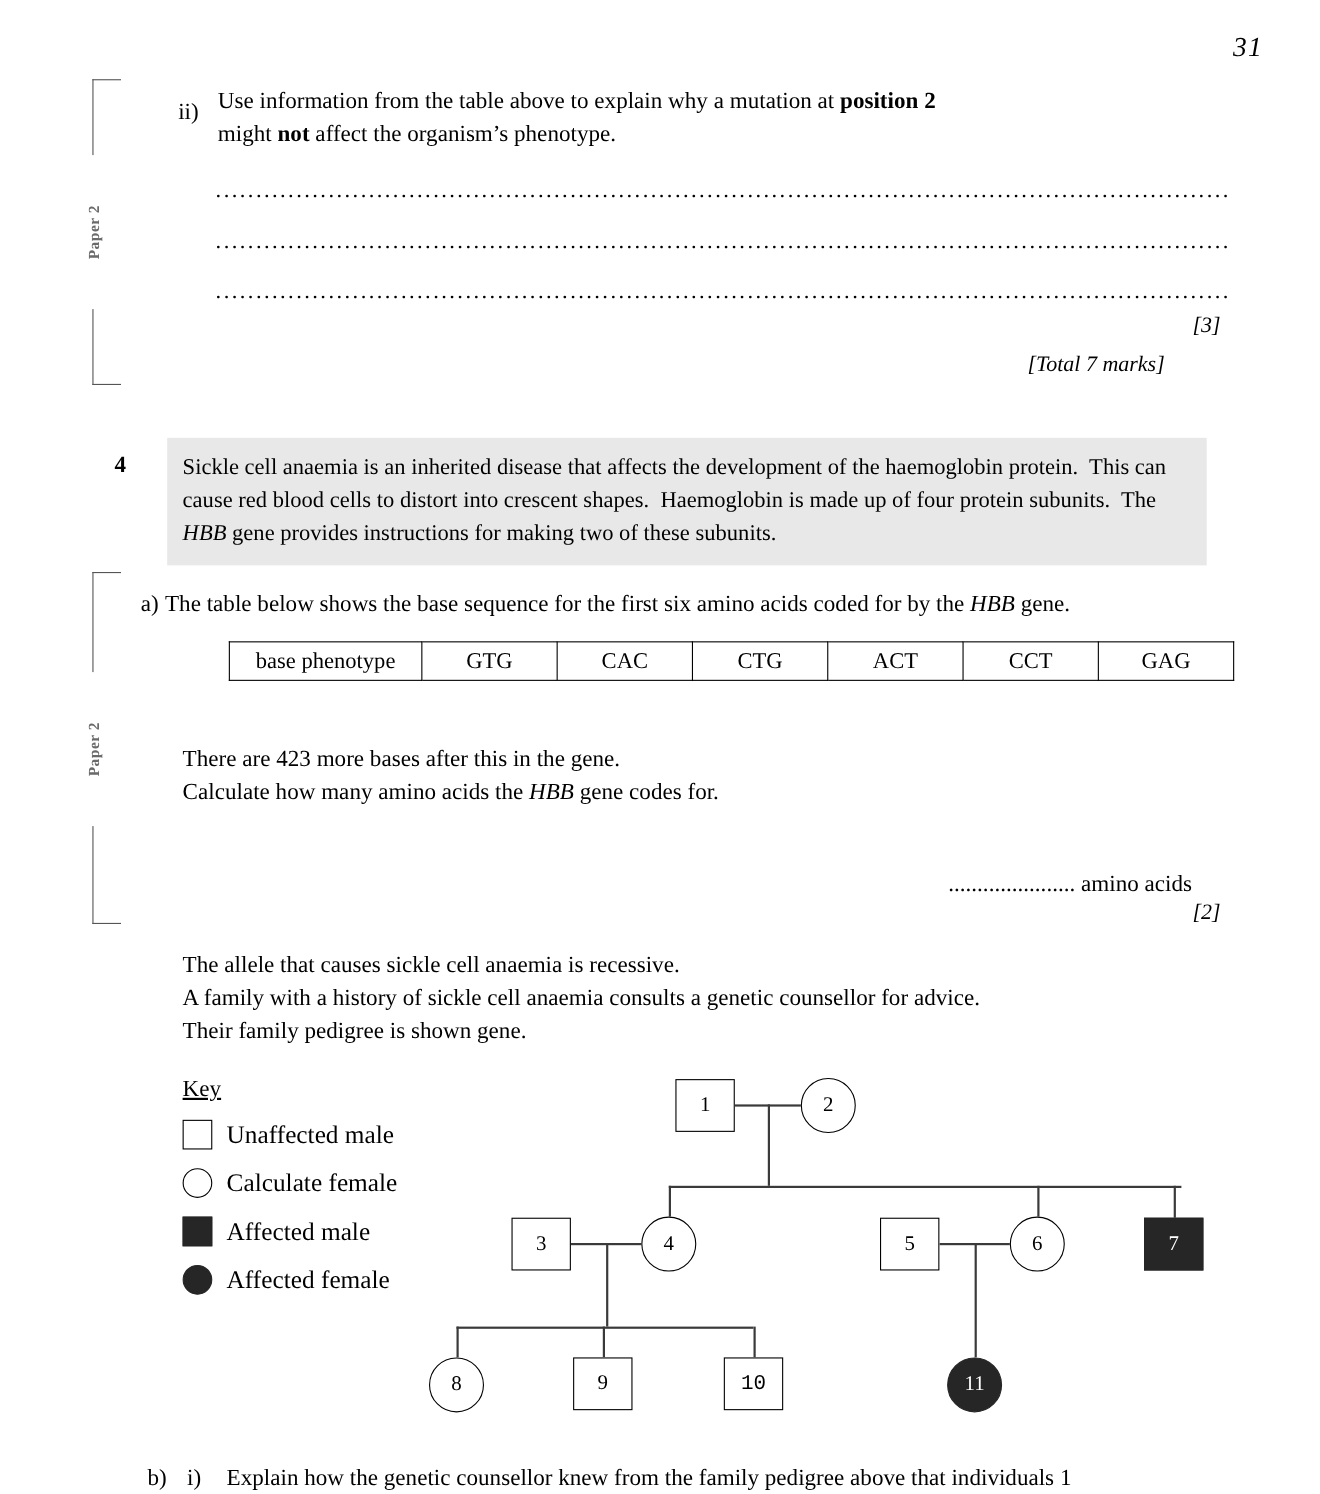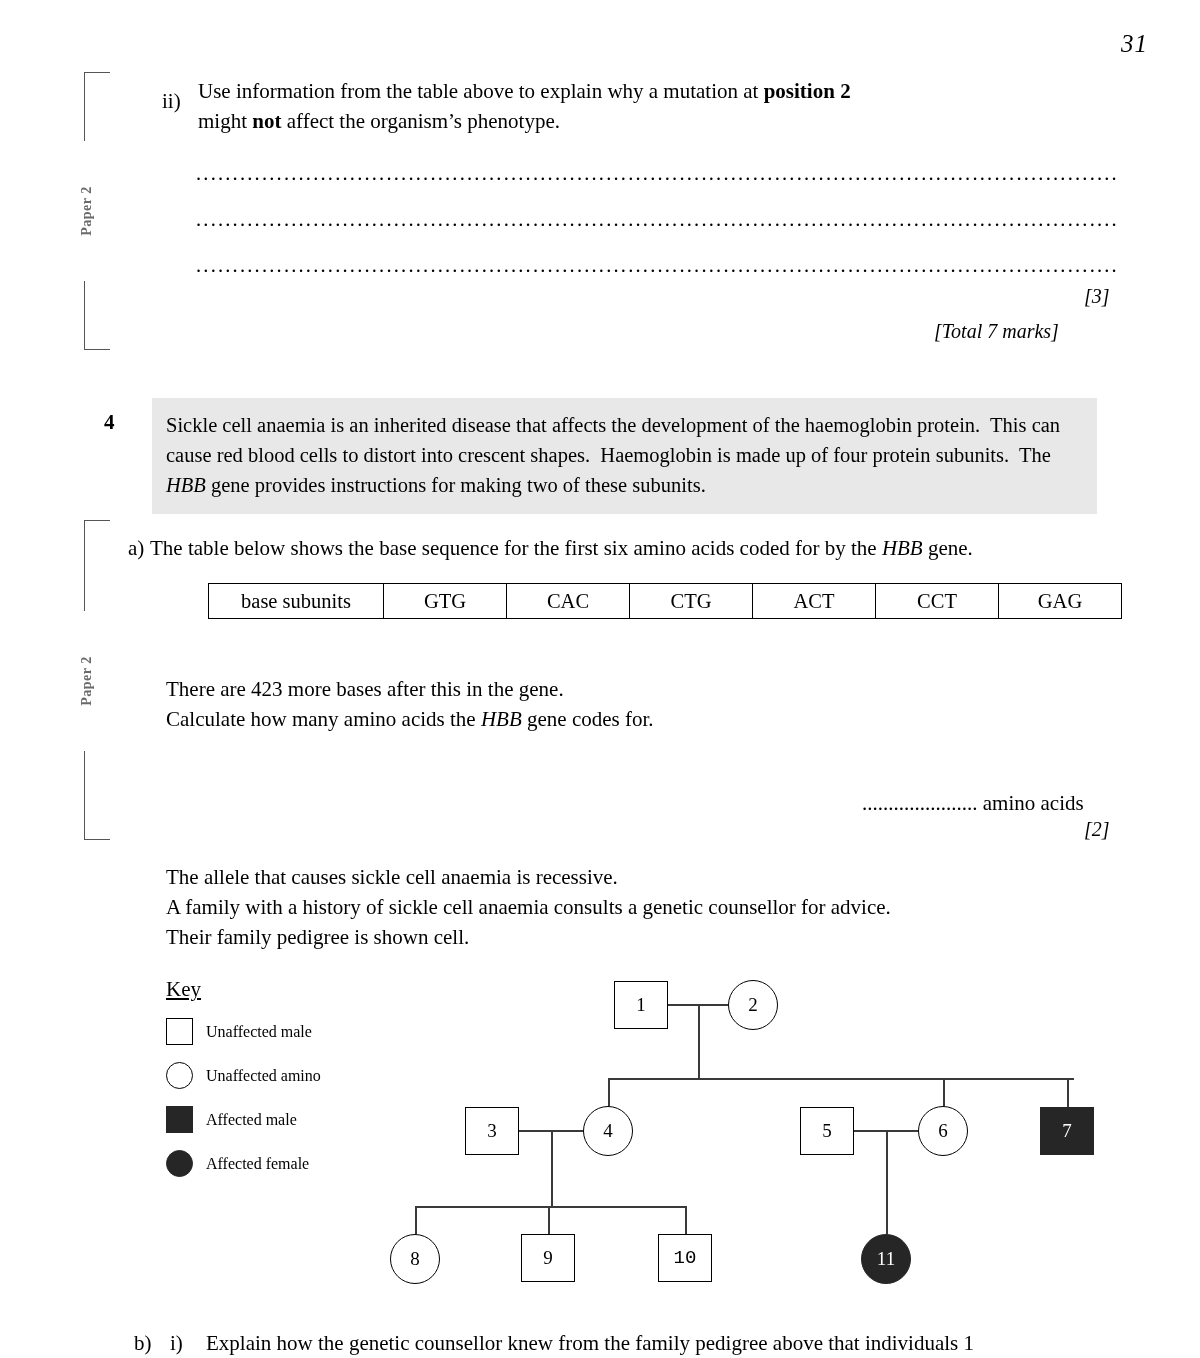--- a/index.html
+++ b/index.html
@@ -215,7 +215,7 @@
 <table class="seq-table">
   <tbody>
       <tr>
-    <td class="rowhead">base subunits</td>
+    <td class="rowhead">base phenotype</td>
     <td class="cell">GTG</td>
     <td class="cell">CAC</td>
     <td class="cell">CTG</td>

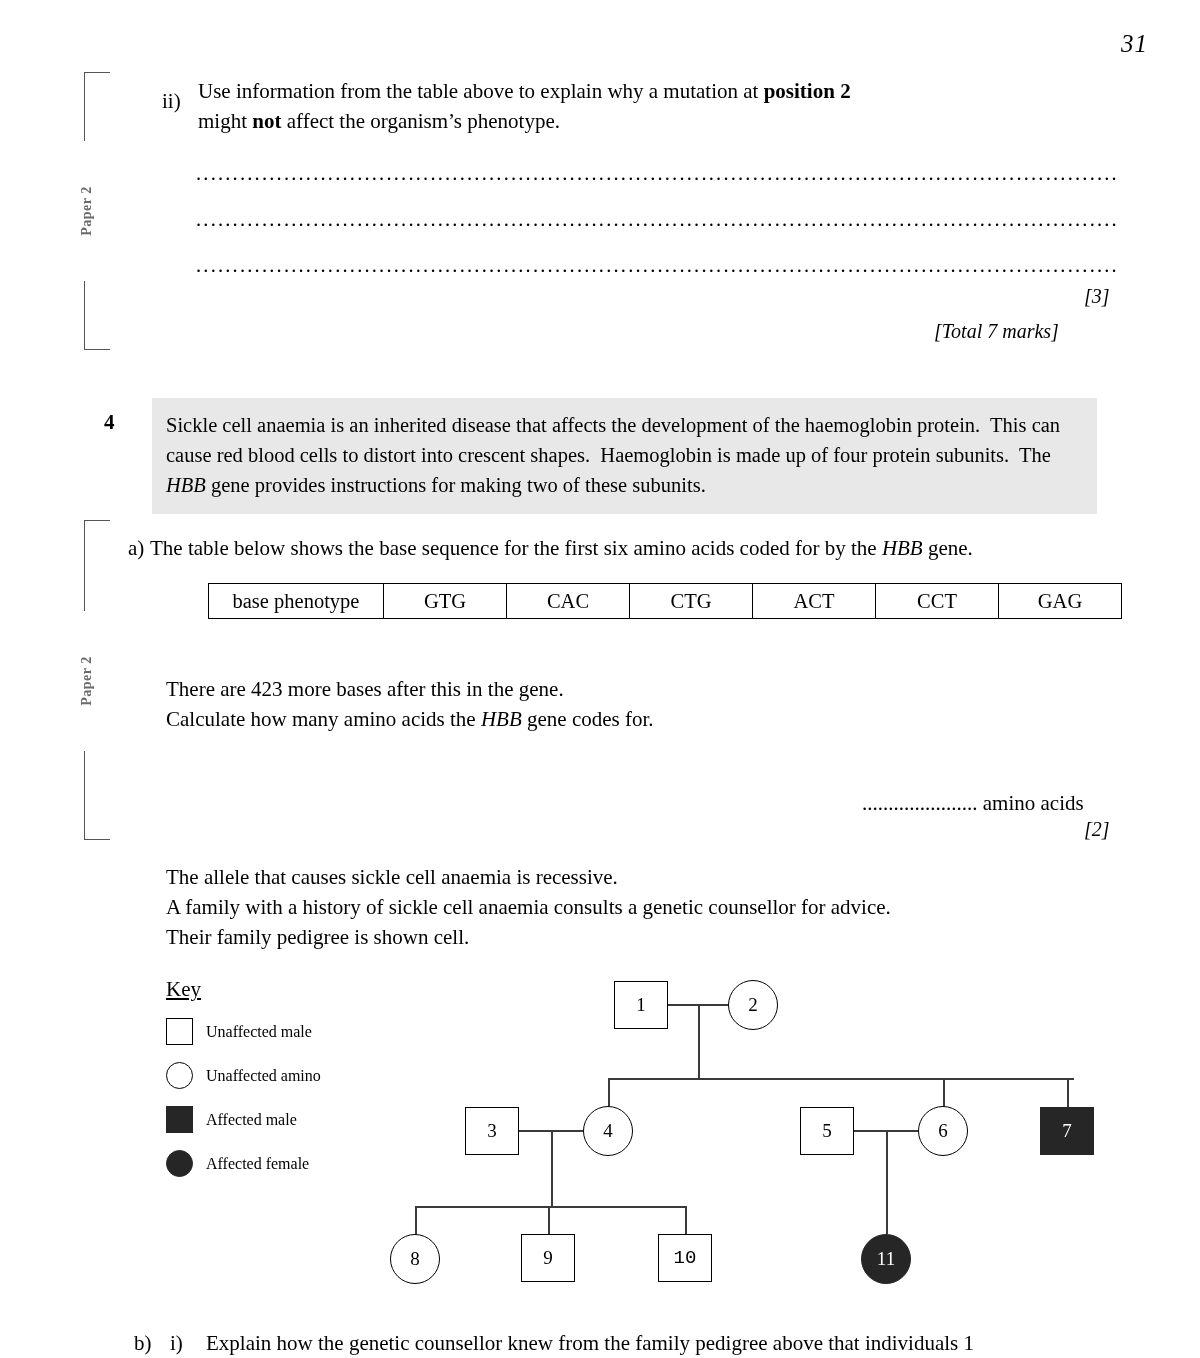--- a/index.html
+++ b/index.html
@@ -234,7 +234,7 @@
 
 <div class="q-text" style="left:166px; top:862px;">The allele that causes sickle cell anaemia is recessive.</div>
 <div class="q-text" style="left:166px; top:892px;">A family with a history of sickle cell anaemia consults a genetic counsellor for advice.</div>
-<div class="q-text" style="left:166px; top:922px;">Their family pedigree is shown cell.</div>
+<div class="q-text" style="left:166px; top:922px;">Their family pedigree is shown gene.</div>
 
 <div class="key-title">Key</div>
 

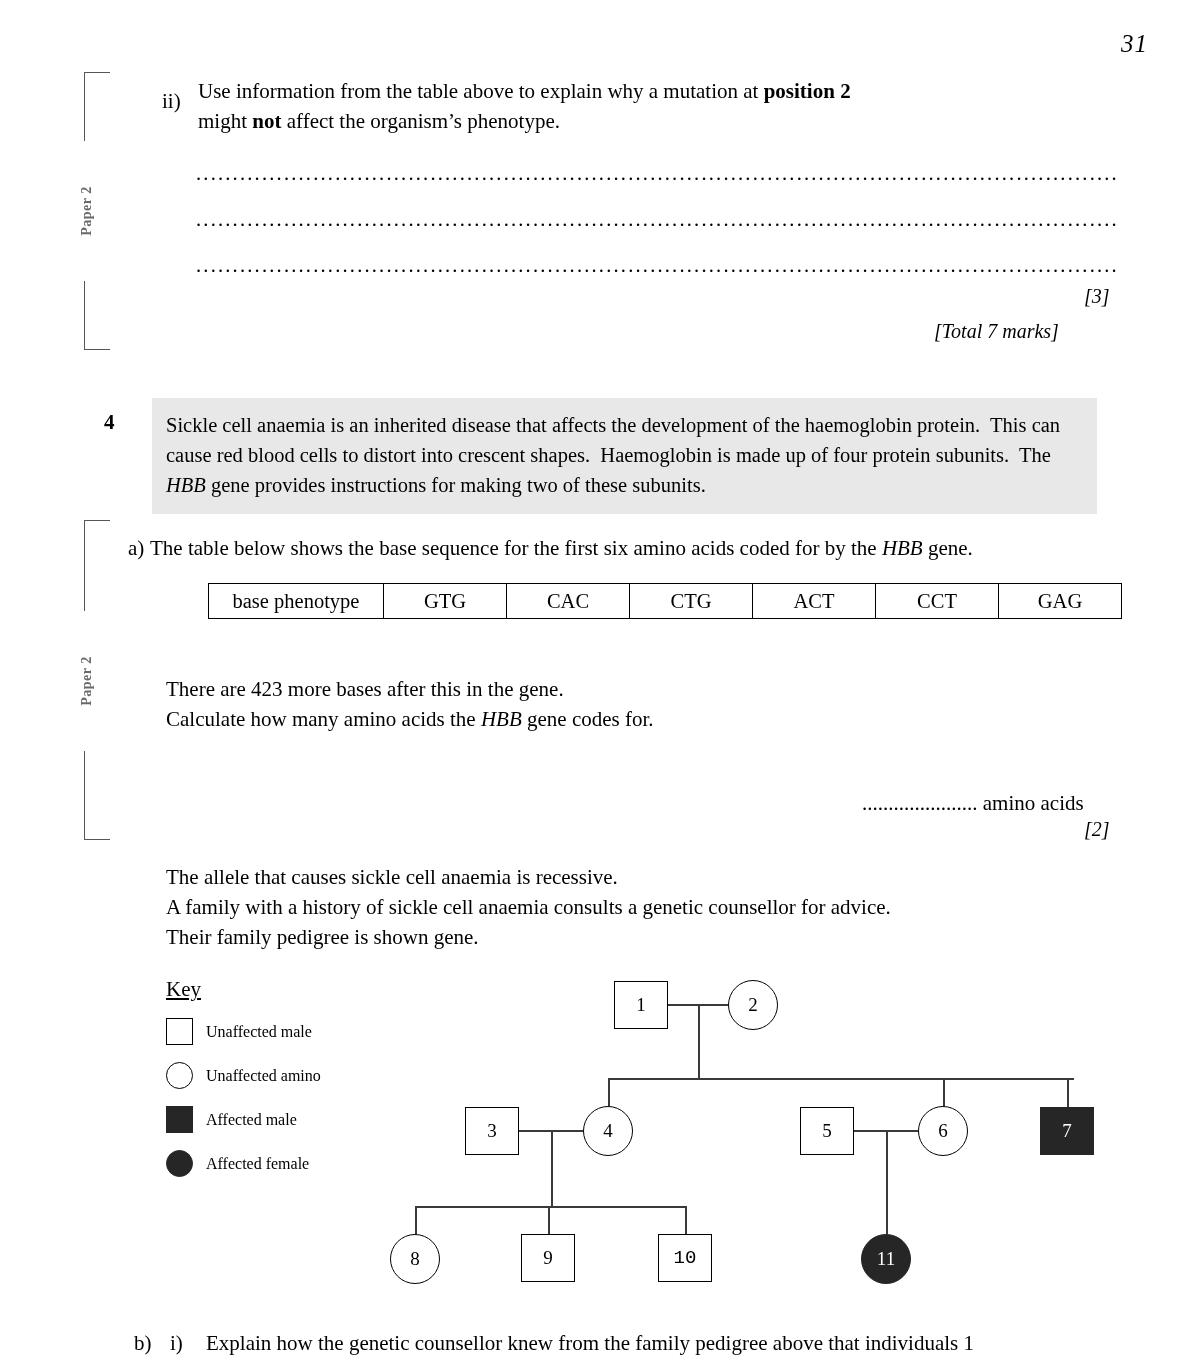--- a/index.html
+++ b/index.html
@@ -130,7 +130,7 @@
     left: 166px;
     display: flex;
     align-items: center;
-    font-size: 16px;
+    font-size: 23px;
   }
   .key-row .sym { width: 40px; display: flex; align-items: center; }
   .key-sq {

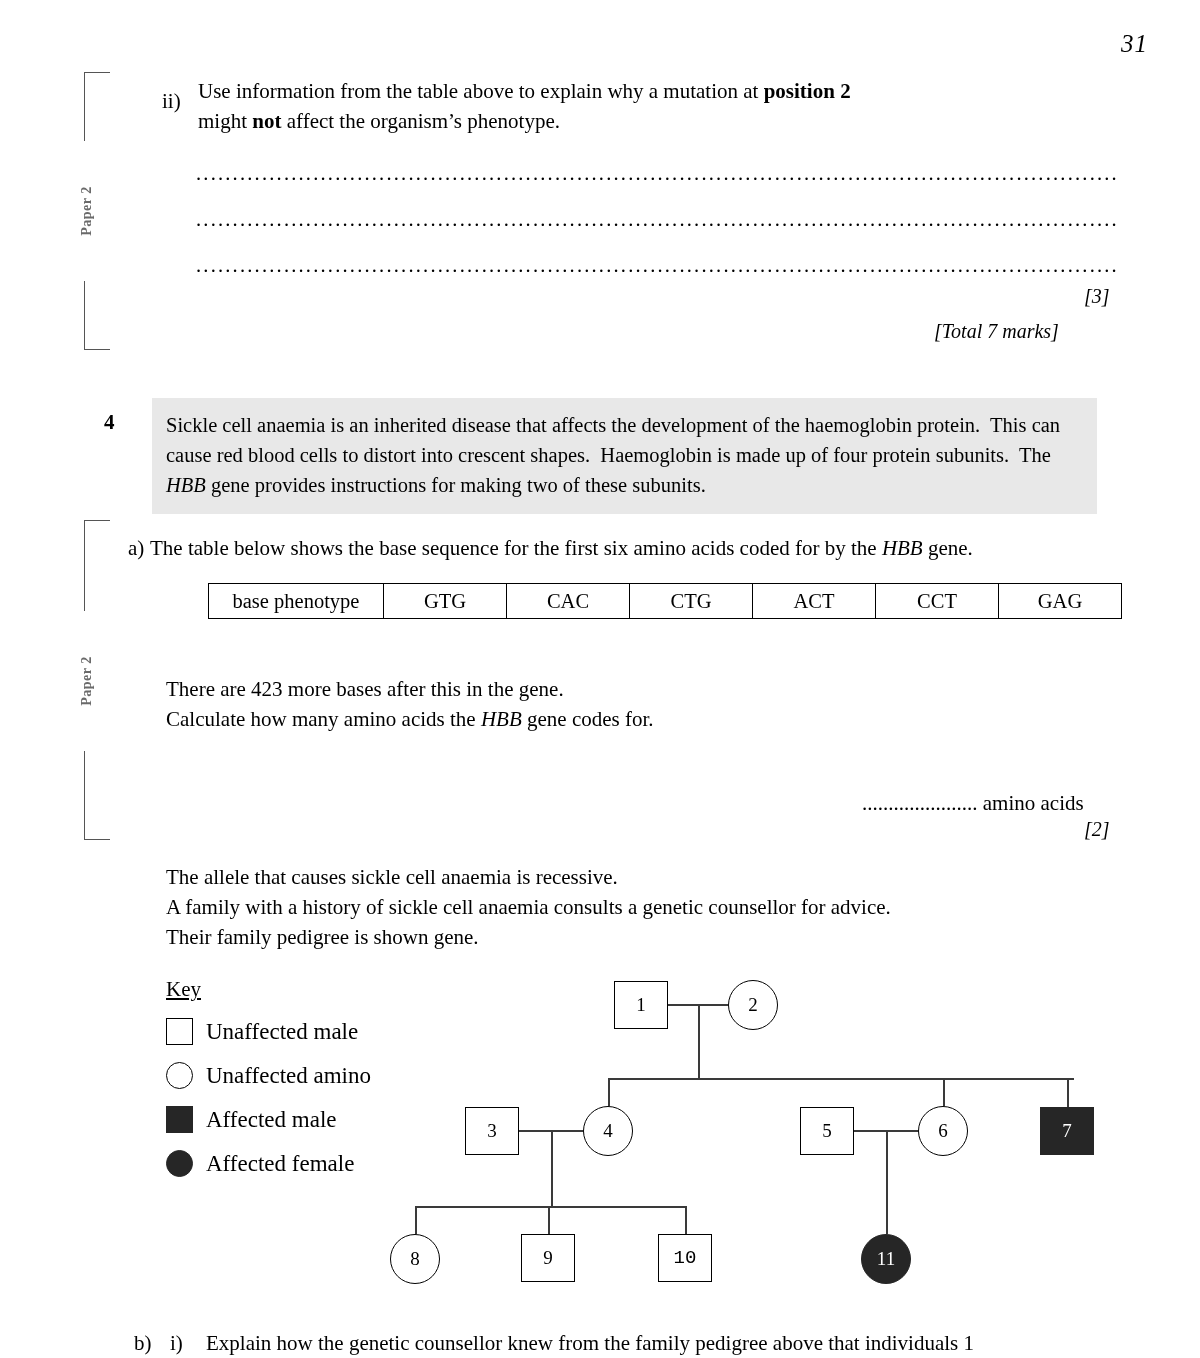--- a/index.html
+++ b/index.html
@@ -248,7 +248,7 @@
   <span class="sym">
       <span class="key-ci"></span>
     </span>
-  <span>Unaffected amino</span>
+  <span>Calculate female</span>
 </div>
 <div class="key-row" style="top:1106px;">
   <span class="sym">

